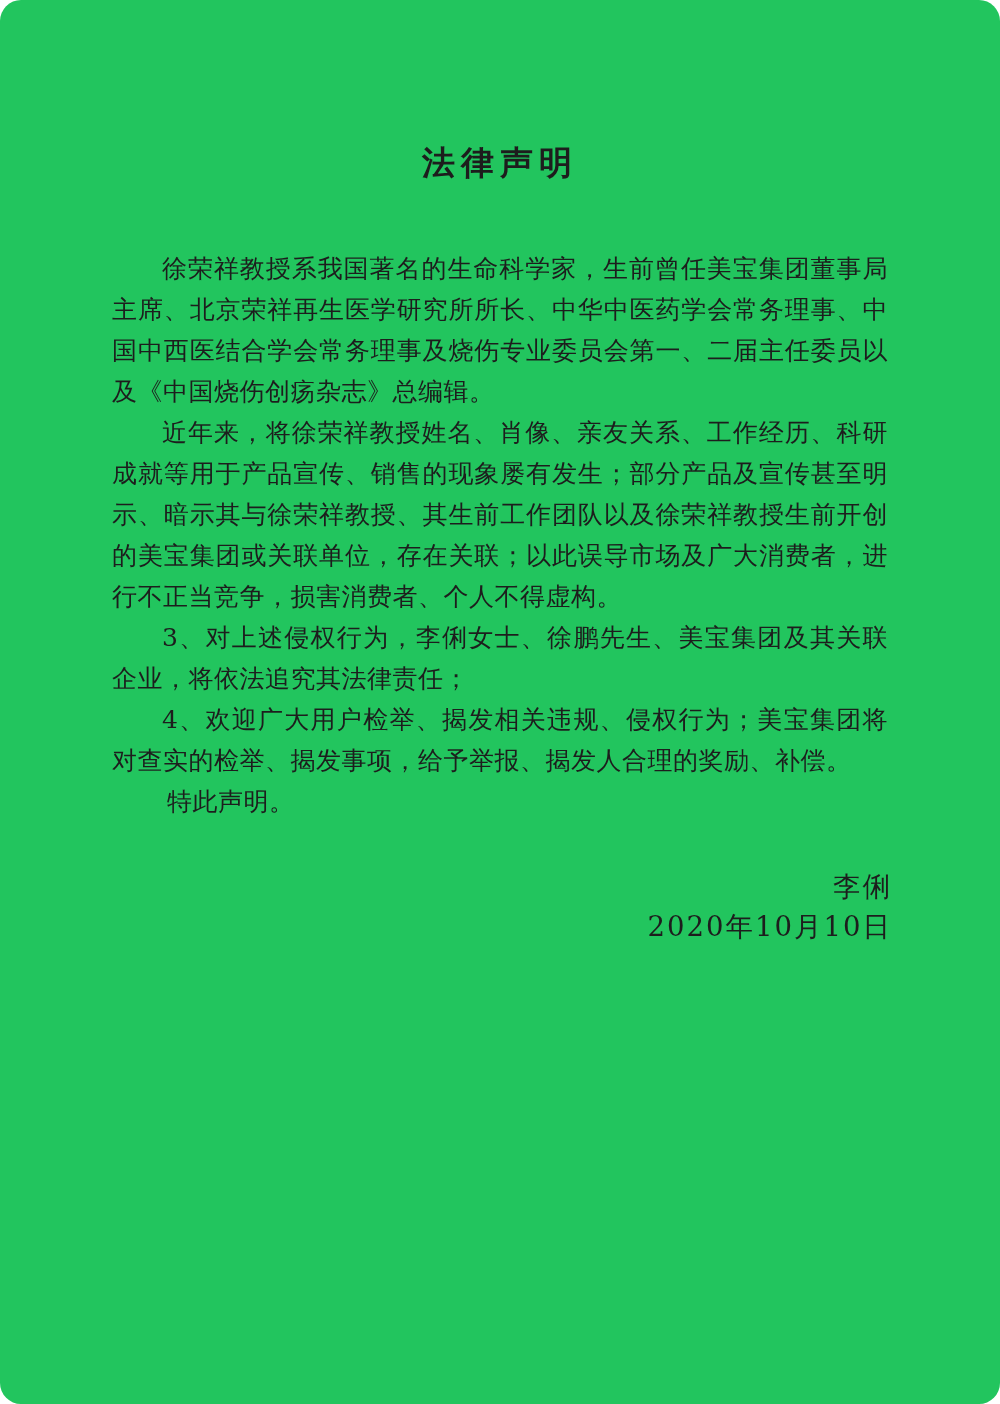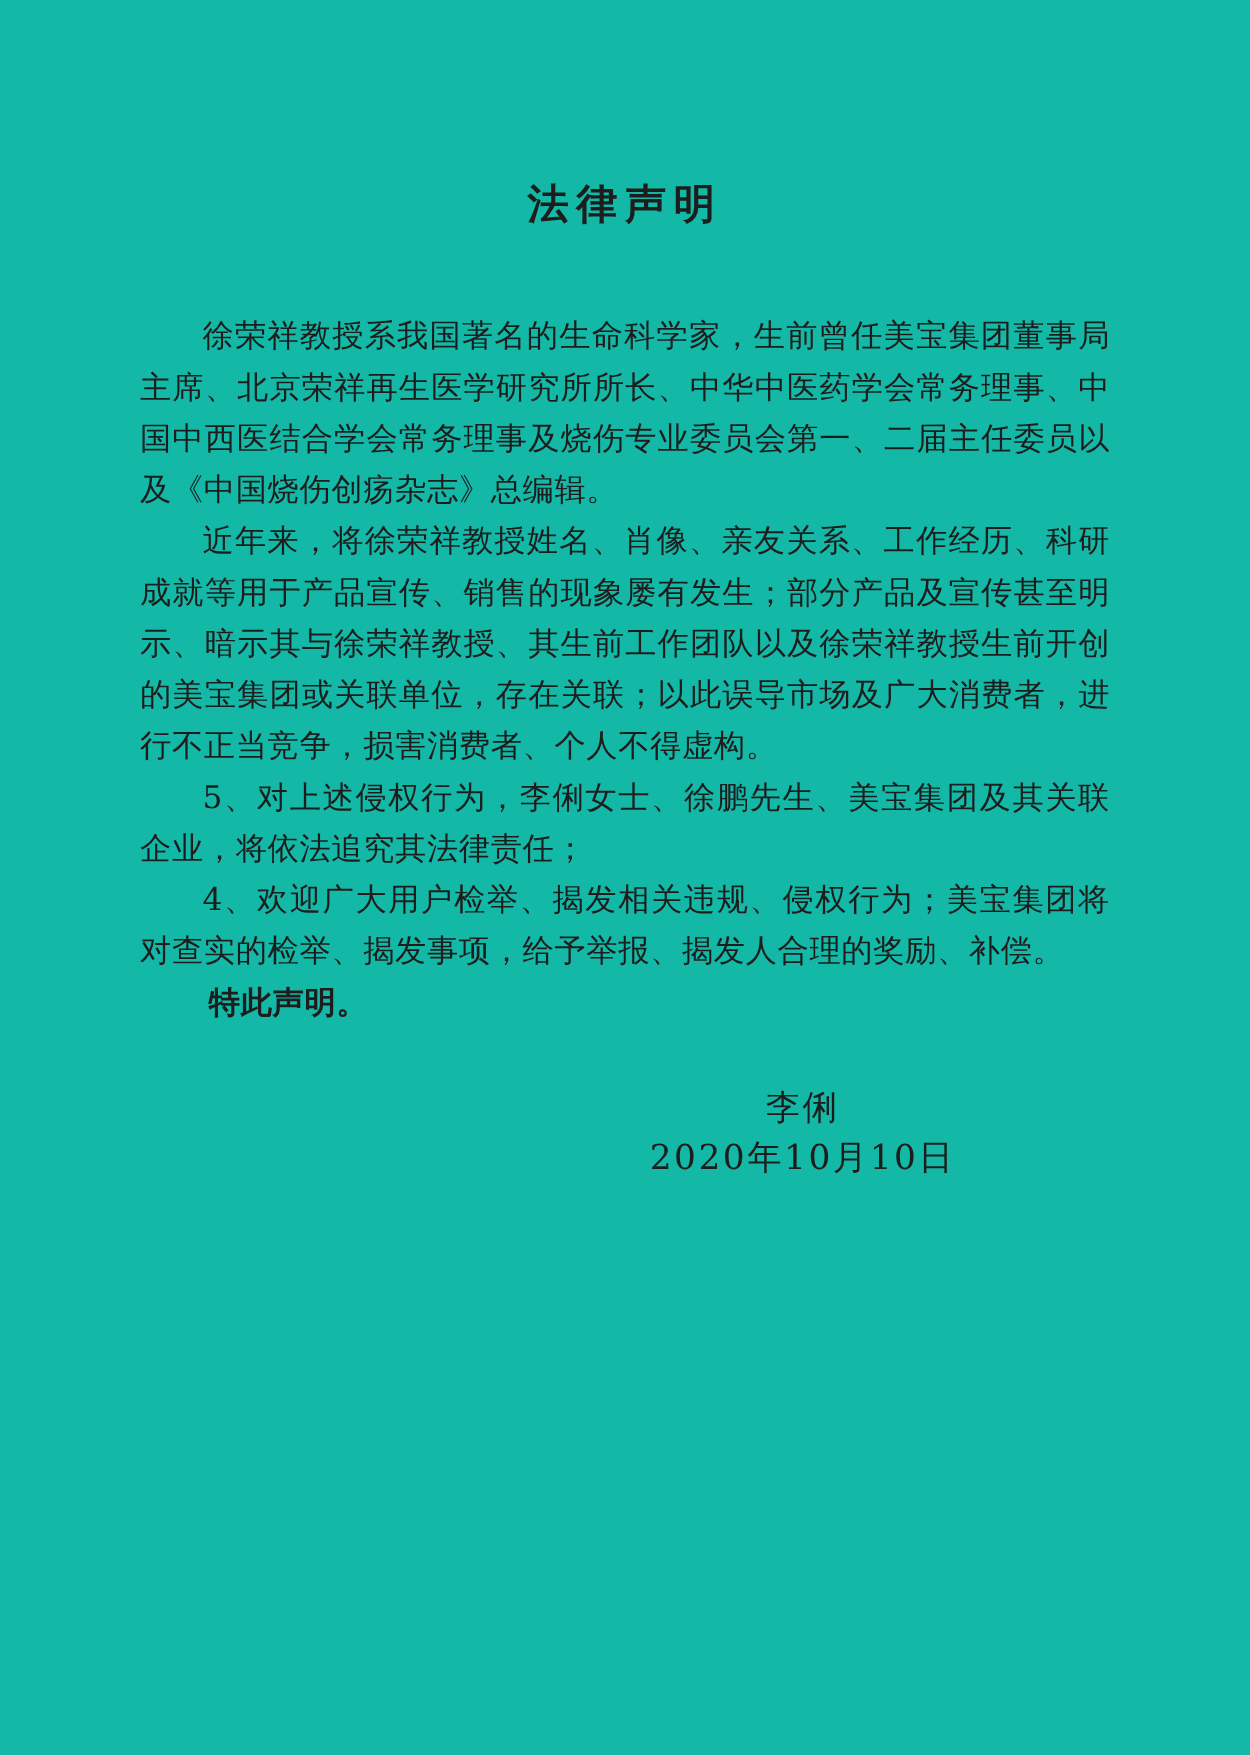--- a/index.html
+++ b/index.html
@@ -12,12 +12,13 @@
     width: 1000px;
     height: 1404px;
     margin: 0 auto;
-    background: #14b8a6;
+    background: #22c55e;
     box-sizing: border-box;
     padding: 140px 112px 0 112px;
     color: #1d1d1d;
     font-family: "DejaVu Serif", "Liberation Serif", serif;
     overflow: hidden;
+    border-radius: 21px;
   }
   .doc-title {
     margin: 0 0 62px 0;

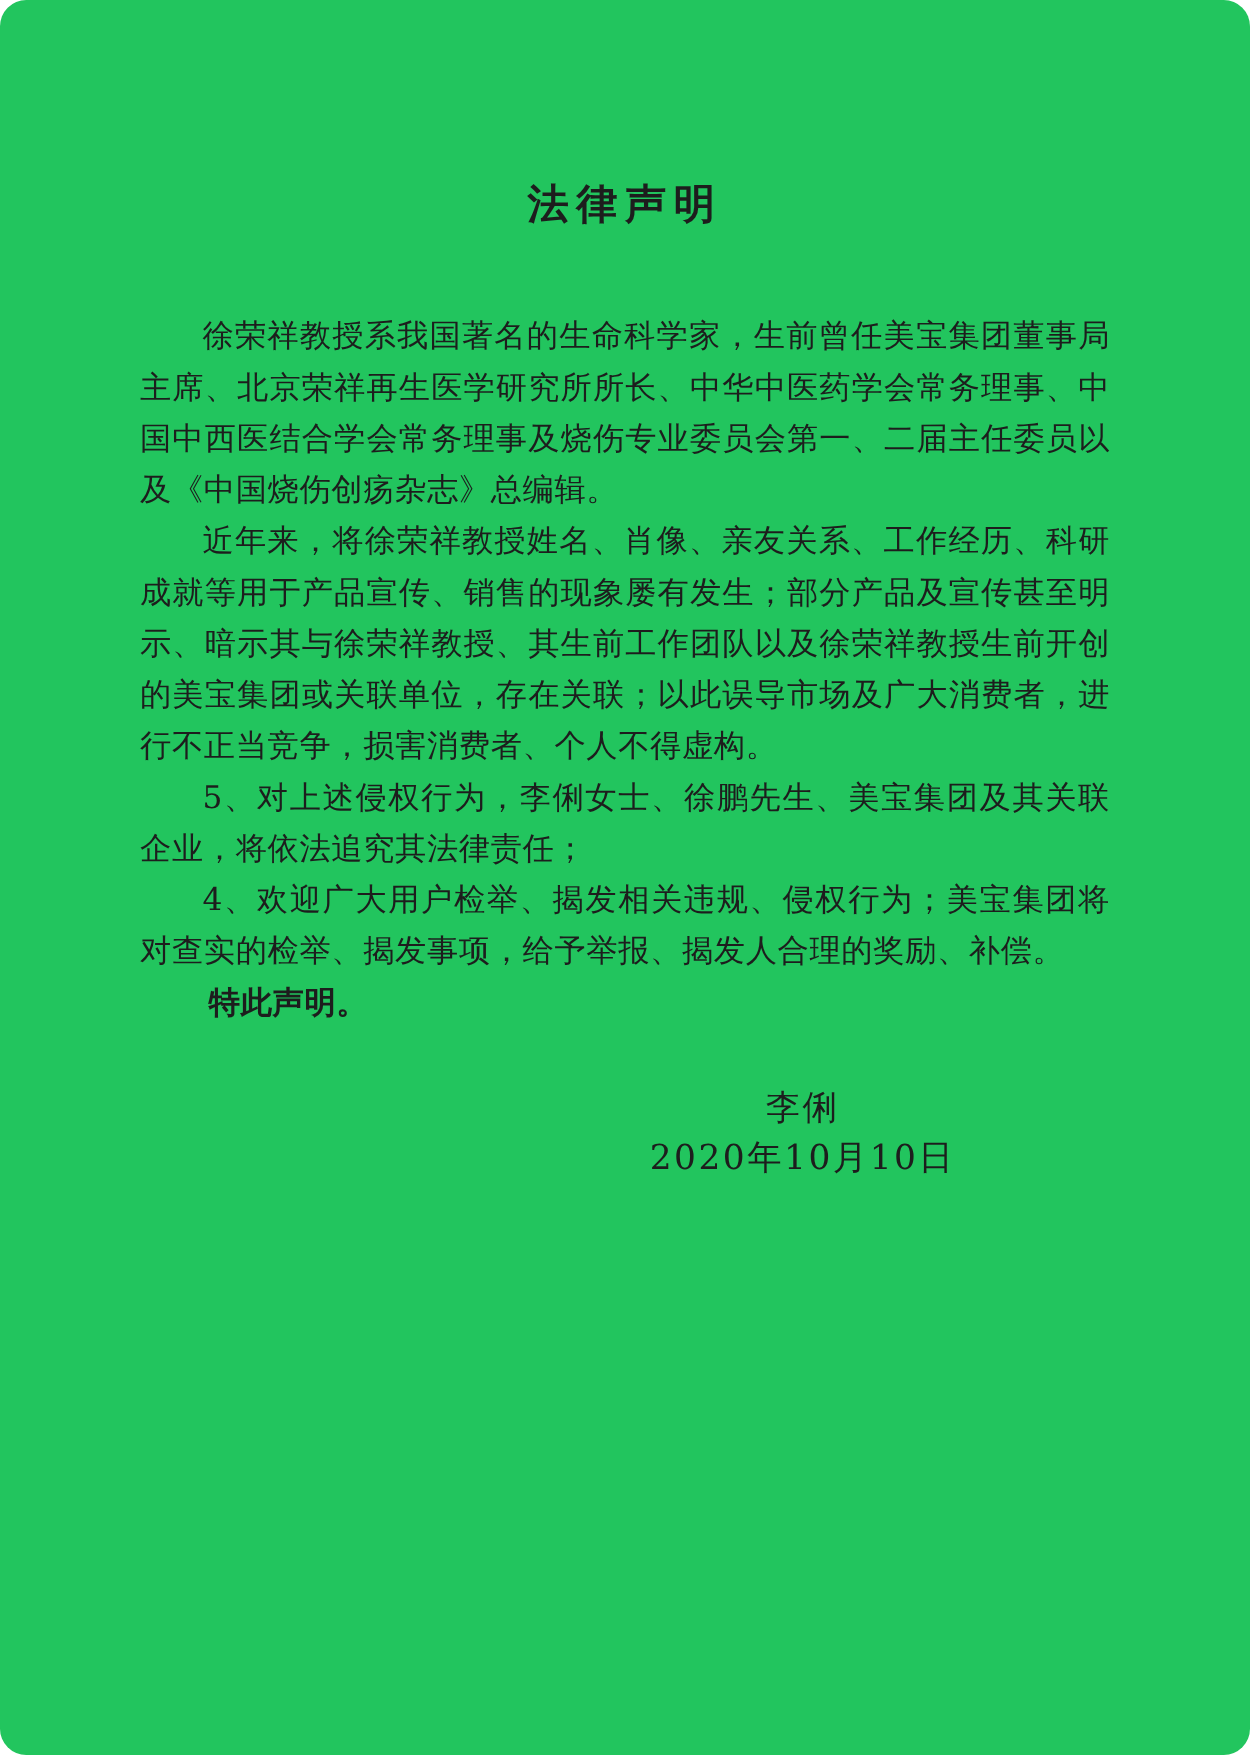--- a/index.html
+++ b/index.html
@@ -62,7 +62,7 @@
   <div class="body-text">
     <p>徐荣祥教授系我国著名的生命科学家，生前曾任美宝集团董事局主席、北京荣祥再生医学研究所所长、中华中医药学会常务理事、中国中西医结合学会常务理事及烧伤专业委员会第一、二届主任委员以及《中国烧伤创疡杂志》总编辑。</p>
     <p>近年来，将徐荣祥教授姓名、肖像、亲友关系、工作经历、科研成就等用于产品宣传、销售的现象屡有发生；部分产品及宣传甚至明示、暗示其与徐荣祥教授、其生前工作团队以及徐荣祥教授生前开创的美宝集团或关联单位，存在关联；以此误导市场及广大消费者，进行不正当竞争，损害消费者、个人不得虚构。</p>
-    <p>5、对上述侵权行为，李俐女士、徐鹏先生、美宝集团及其关联企业，将依法追究其法律责任；</p>
+    <p>3、对上述侵权行为，李俐女士、徐鹏先生、美宝集团及其关联企业，将依法追究其法律责任；</p>
     <p>4、欢迎广大用户检举、揭发相关违规、侵权行为；美宝集团将对查实的检举、揭发事项，给予举报、揭发人合理的奖励、补偿。</p>
     <p class="closing">特此声明。</p>
   </div>

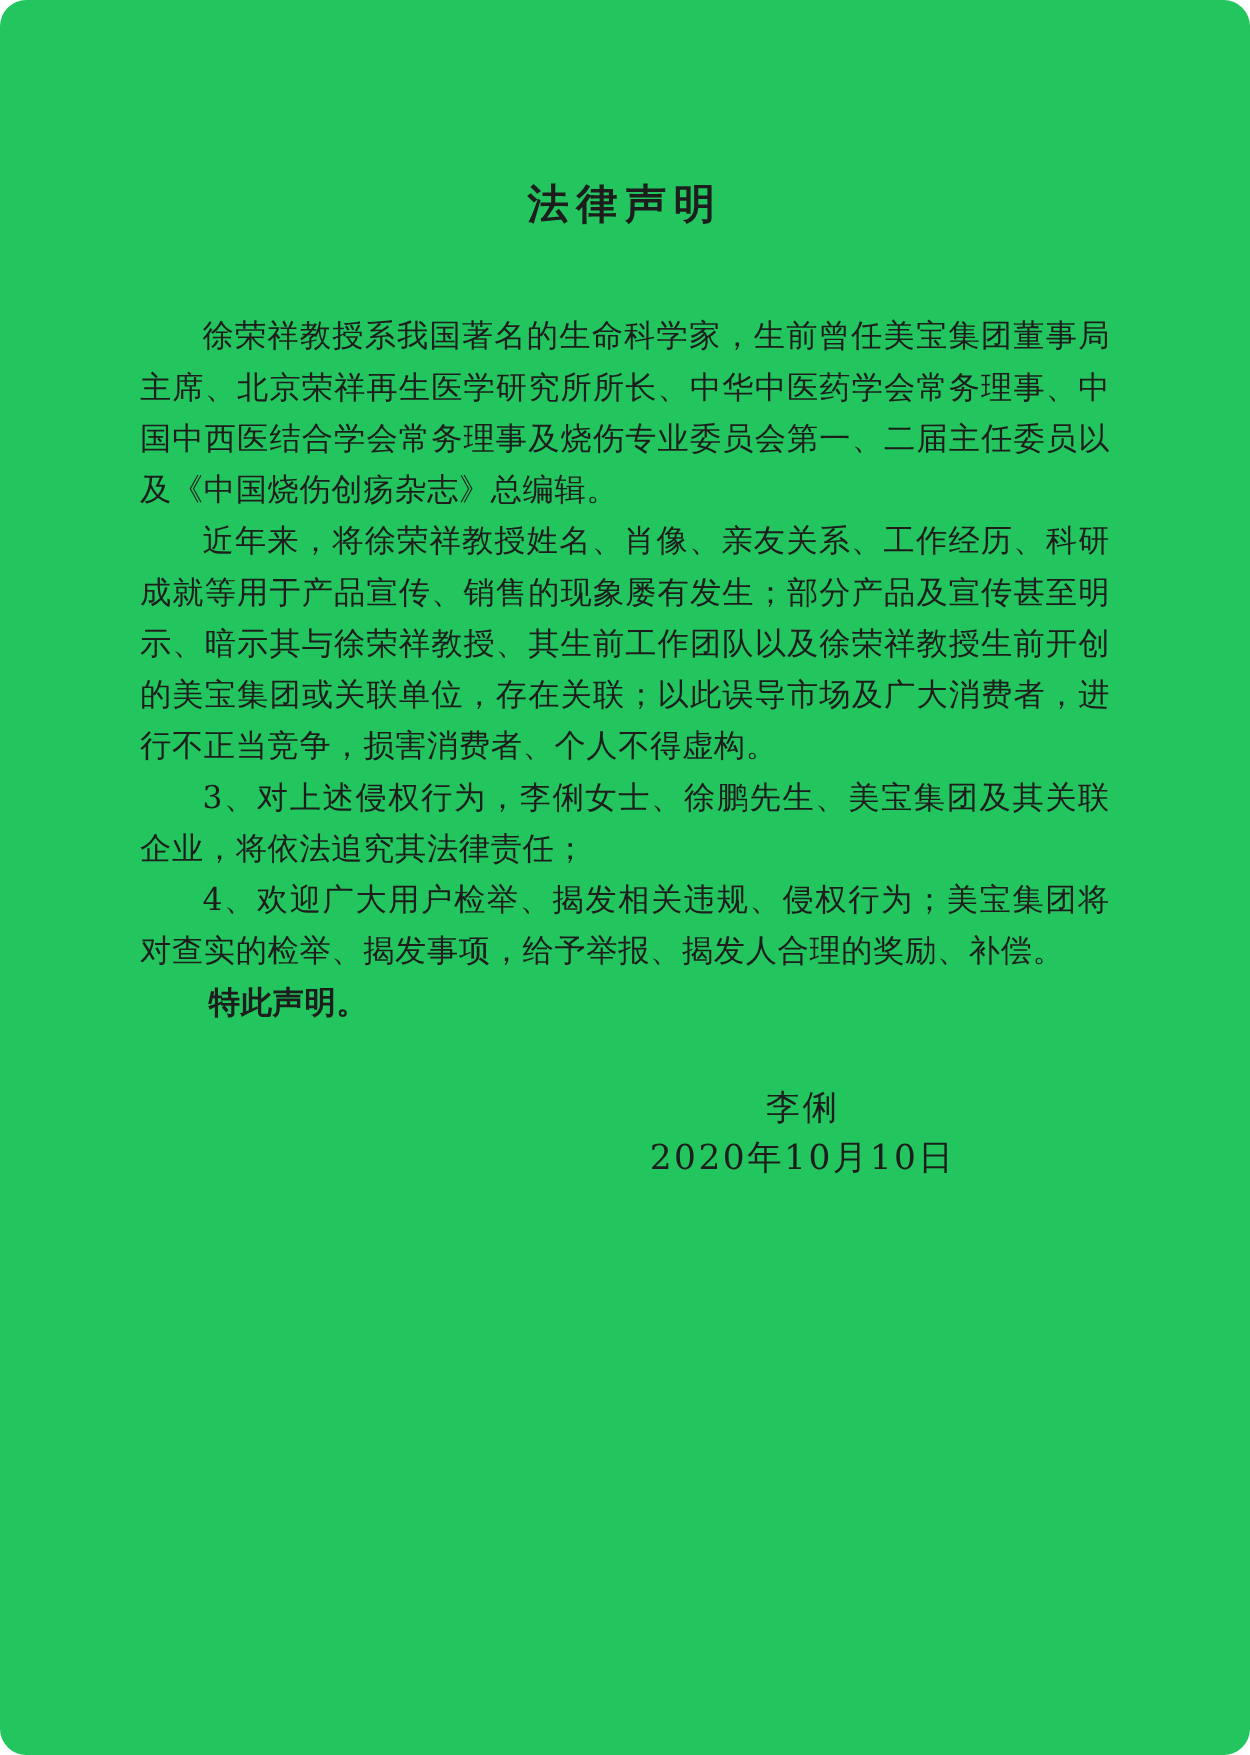--- a/index.html
+++ b/index.html
@@ -39,7 +39,6 @@
   .body-text p.closing {
     text-align: left;
     text-indent: 2.2em;
-    font-weight: bold;
   }
   .sig-block {
     width: 500px;

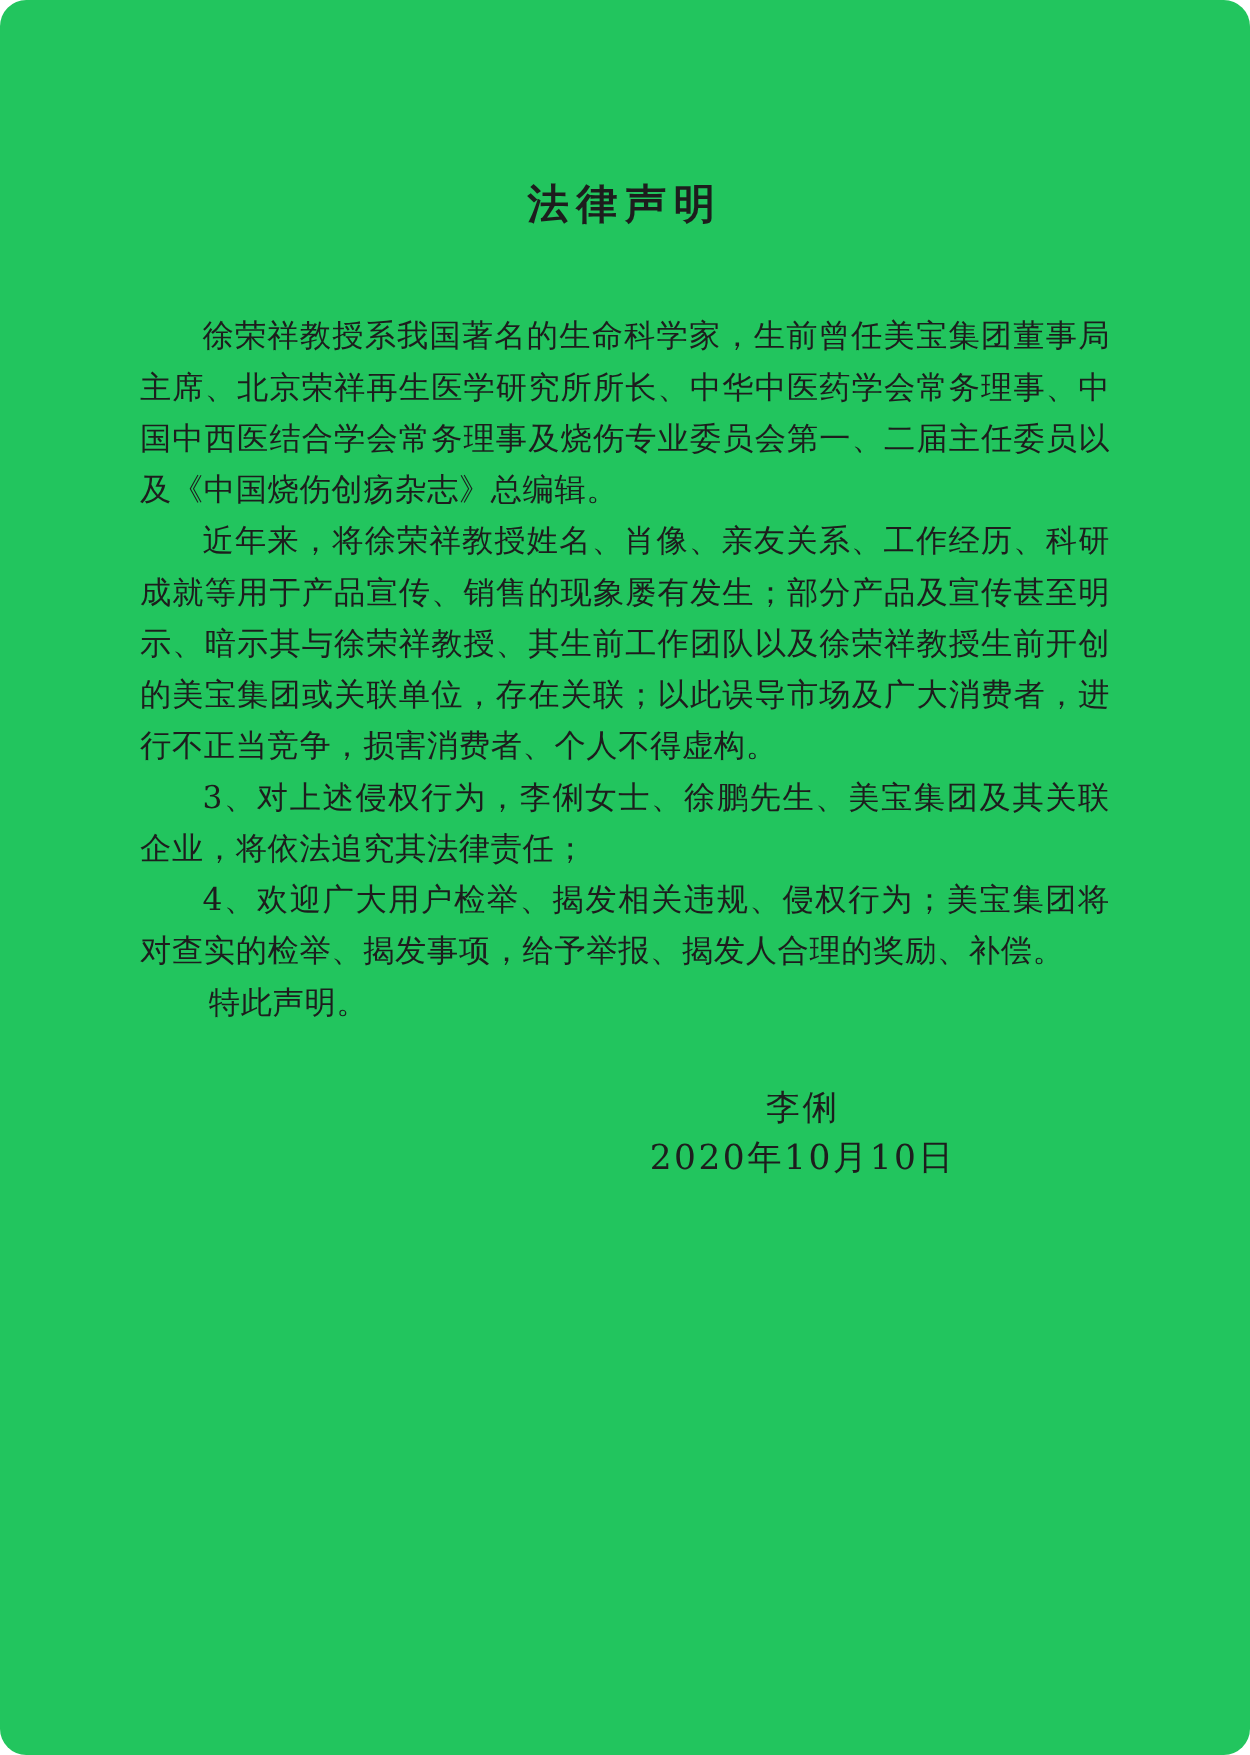--- a/index.html
+++ b/index.html
@@ -49,6 +49,7 @@
   }
   .sig-block div {
     letter-spacing: 2px;
+    text-align: right;
   }
 </style>
 </head>

